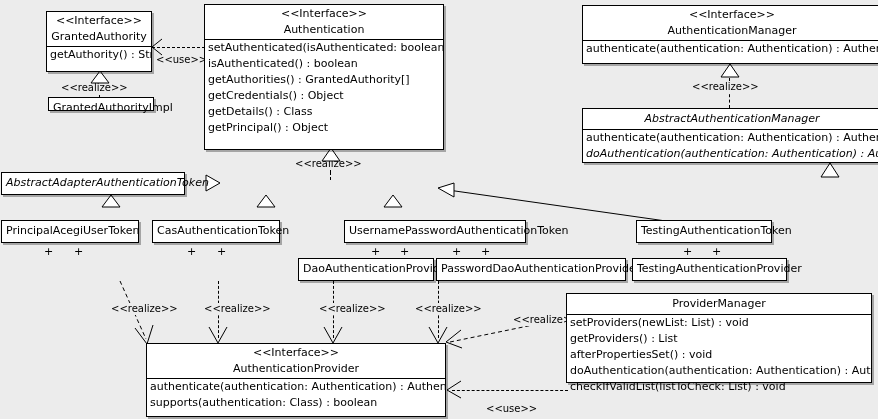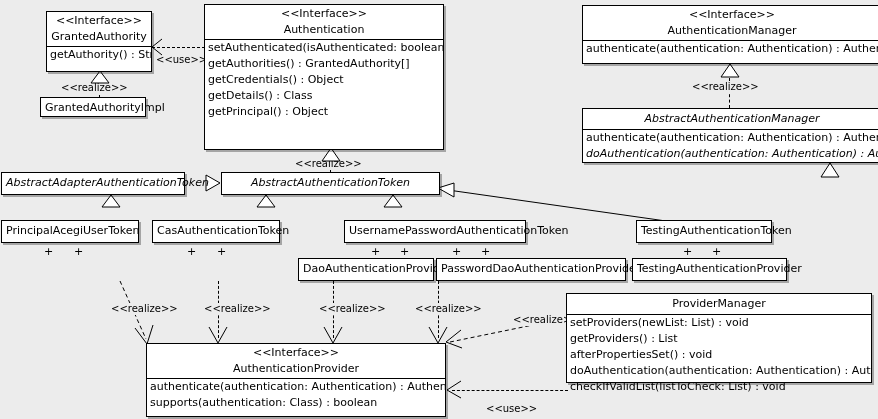--- a/index.html
+++ b/index.html
@@ -245,6 +245,7 @@
     <div class="divider"></div>
     <div class="members">
       <div class="member">setAuthenticated(isAuthenticated: boolean) : void</div>
+      <div class="member">isAuthenticated() : boolean</div>
       <div class="member">getAuthorities() : GrantedAuthority[]</div>
       <div class="member">getCredentials() : Object</div>
       <div class="member">getDetails() : Class</div>

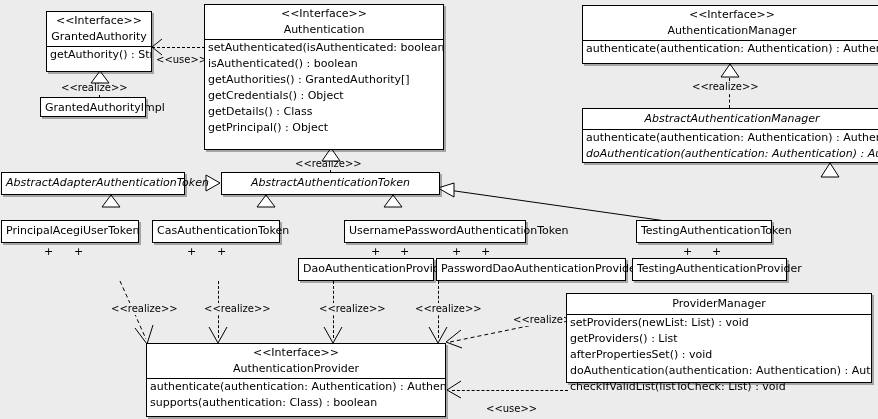--- a/index.html
+++ b/index.html
@@ -235,7 +235,7 @@
     </div>
   </div>
 
-  <div class="uml-box" style="left:40px; top:97px; width:106px; height:20px;">
+  <div class="uml-box" style="left:48px; top:97px; width:106px; height:14px;">
     <div class="name-only">GrantedAuthorityImpl</div>
   </div>
 

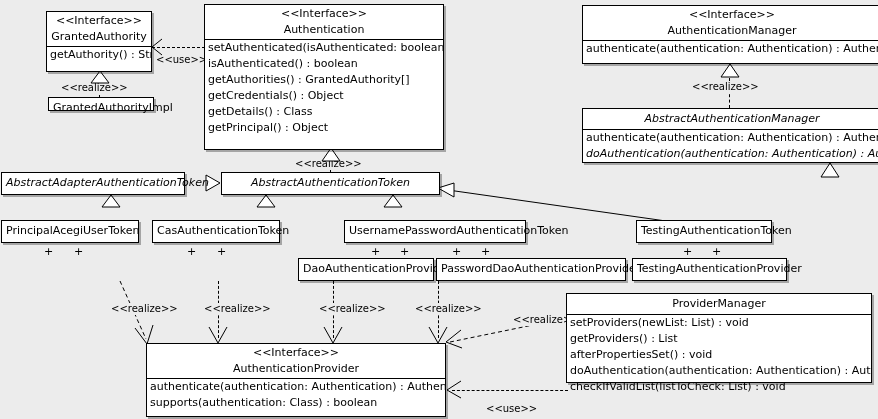--- a/index.html
+++ b/index.html
@@ -275,9 +275,6 @@
     <div class="name-only italic">AbstractAdapterAuthenticationToken</div>
   </div>
 
-  <div class="uml-box" style="left:221px; top:172px; width:219px; height:23px;">
-    <div class="name-only italic">AbstractAuthenticationToken</div>
-  </div>
 
   <div class="uml-box" style="left:1px; top:220px; width:138px; height:23px;">
     <div class="name-only">PrincipalAcegiUserToken</div>

